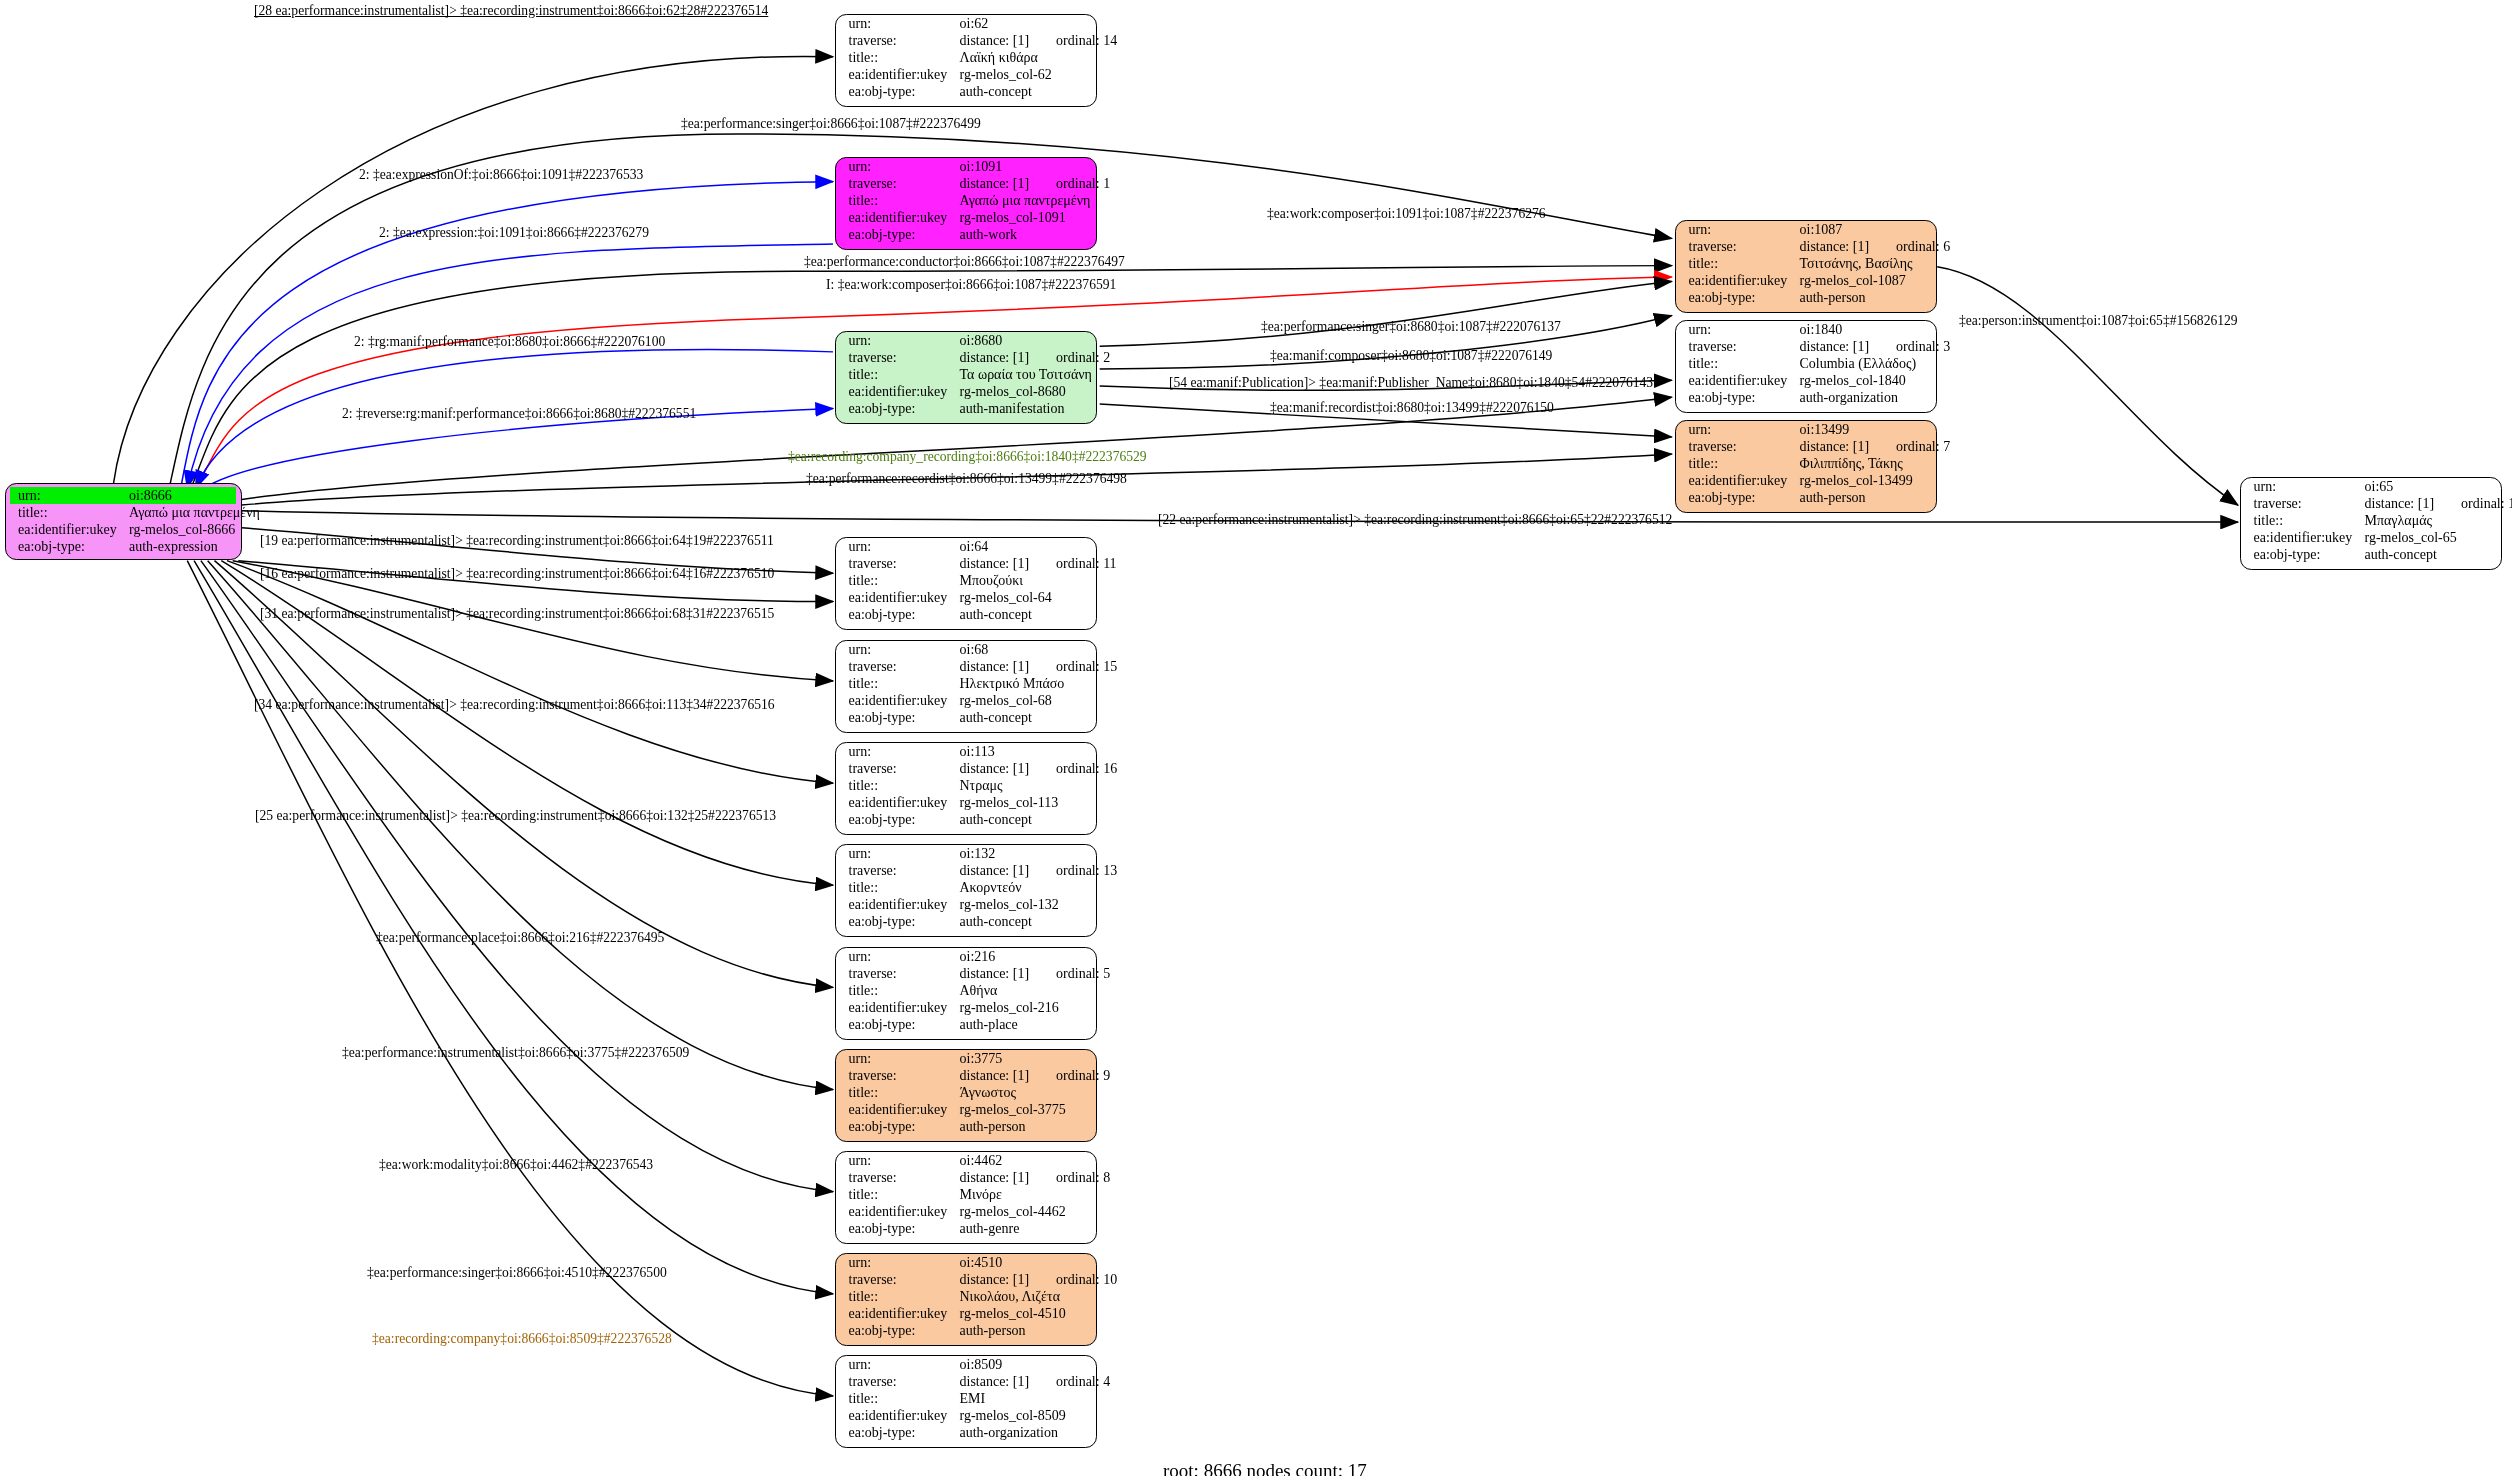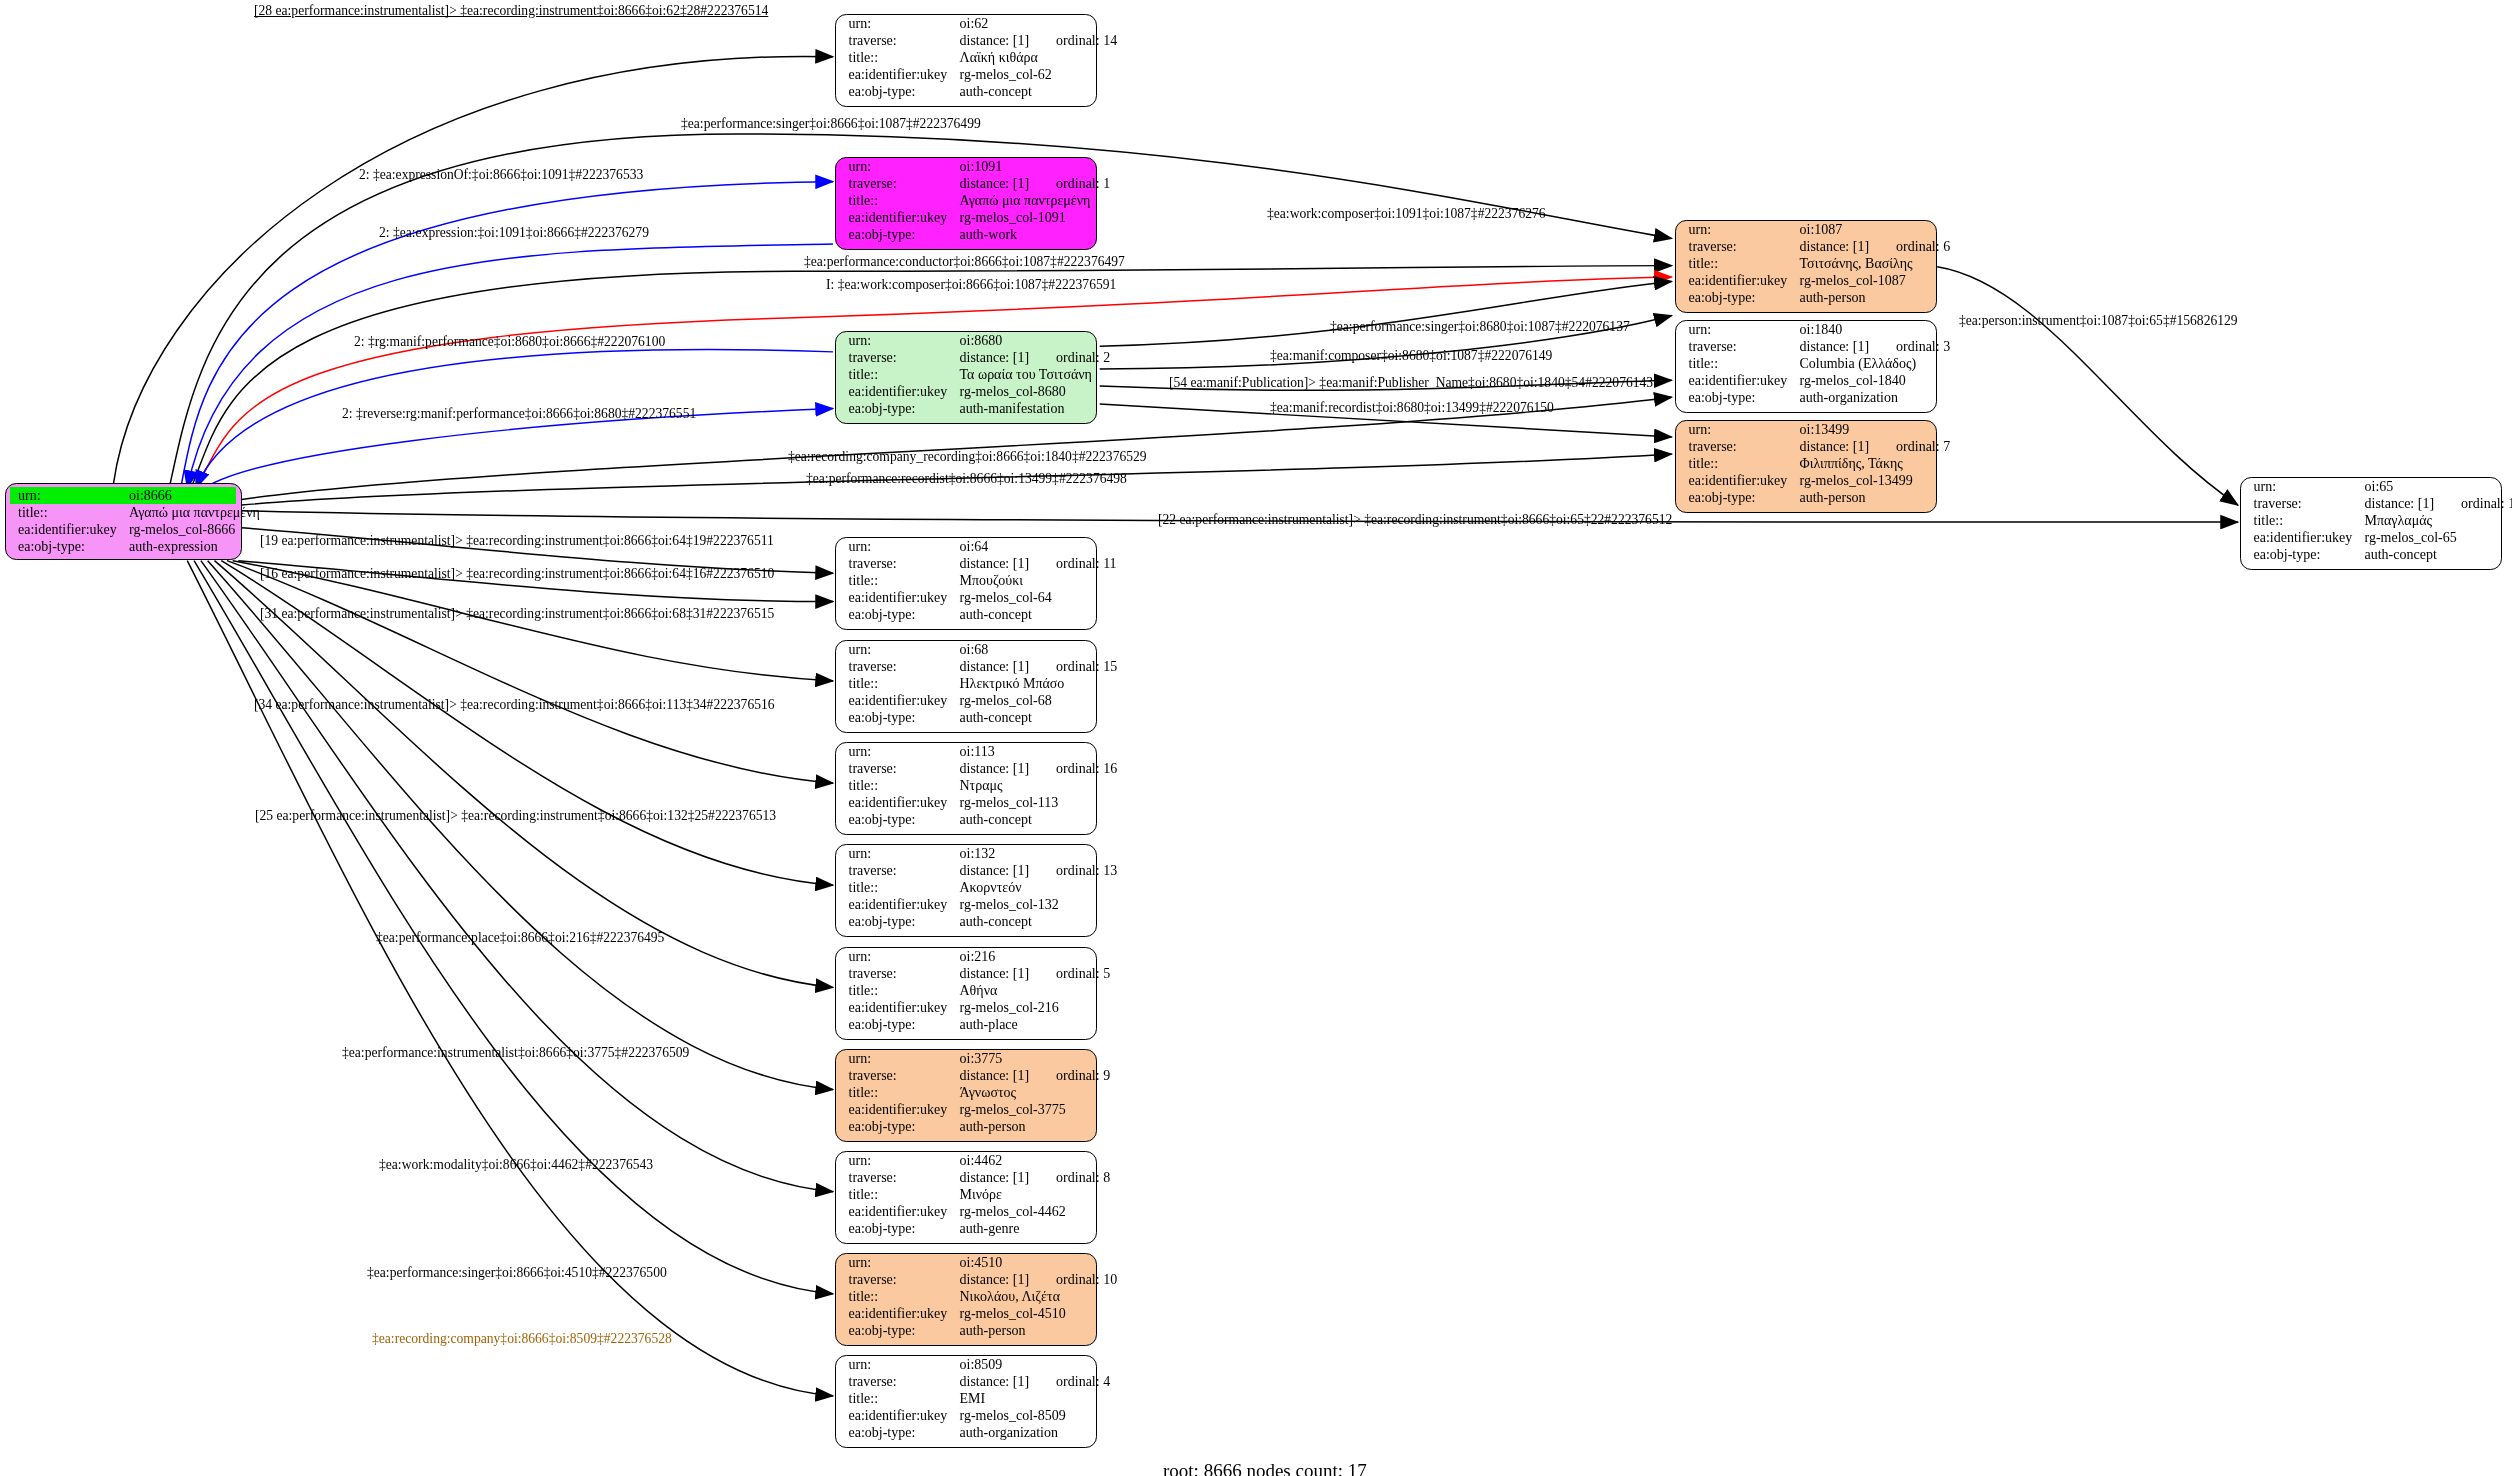--- a/index.html
+++ b/index.html
@@ -453,7 +453,7 @@
       <div class="elabel" style="left: 1267px; top: 206px; color: rgb(0, 0, 0);">‡ea:work:composer‡oi:1091‡oi:1087‡#222376276</div>
       <div class="elabel" style="left: 804px; top: 254px; color: rgb(0, 0, 0);">‡ea:performance:conductor‡oi:8666‡oi:1087‡#222376497</div>
       <div class="elabel" style="left: 826px; top: 277px; color: rgb(0, 0, 0);">I: ‡ea:work:composer‡oi:8666‡oi:1087‡#222376591</div>
-      <div class="elabel" style="left: 1330px; top: 319px; color: rgb(0, 0, 0);">‡ea:performance:singer‡oi:8680‡oi:1087‡#222076137</div>
+      <div class="elabel" style="left: 1261px; top: 319px; color: rgb(0, 0, 0);">‡ea:performance:singer‡oi:8680‡oi:1087‡#222076137</div>
       <div class="elabel" style="left: 354px; top: 334px; color: rgb(0, 0, 0);">2: ‡rg:manif:performance‡oi:8680‡oi:8666‡#222076100</div>
       <div class="elabel" style="left: 1270px; top: 348px; color: rgb(0, 0, 0);">‡ea:manif:composer‡oi:8680‡oi:1087‡#222076149</div>
       <div class="elabel" style="left: 1169px; top: 375px; color: rgb(0, 0, 0);">[54 ea:manif:Publication]&gt; ‡ea:manif:Publisher_Name‡oi:8680‡oi:1840‡54#222076143</div>

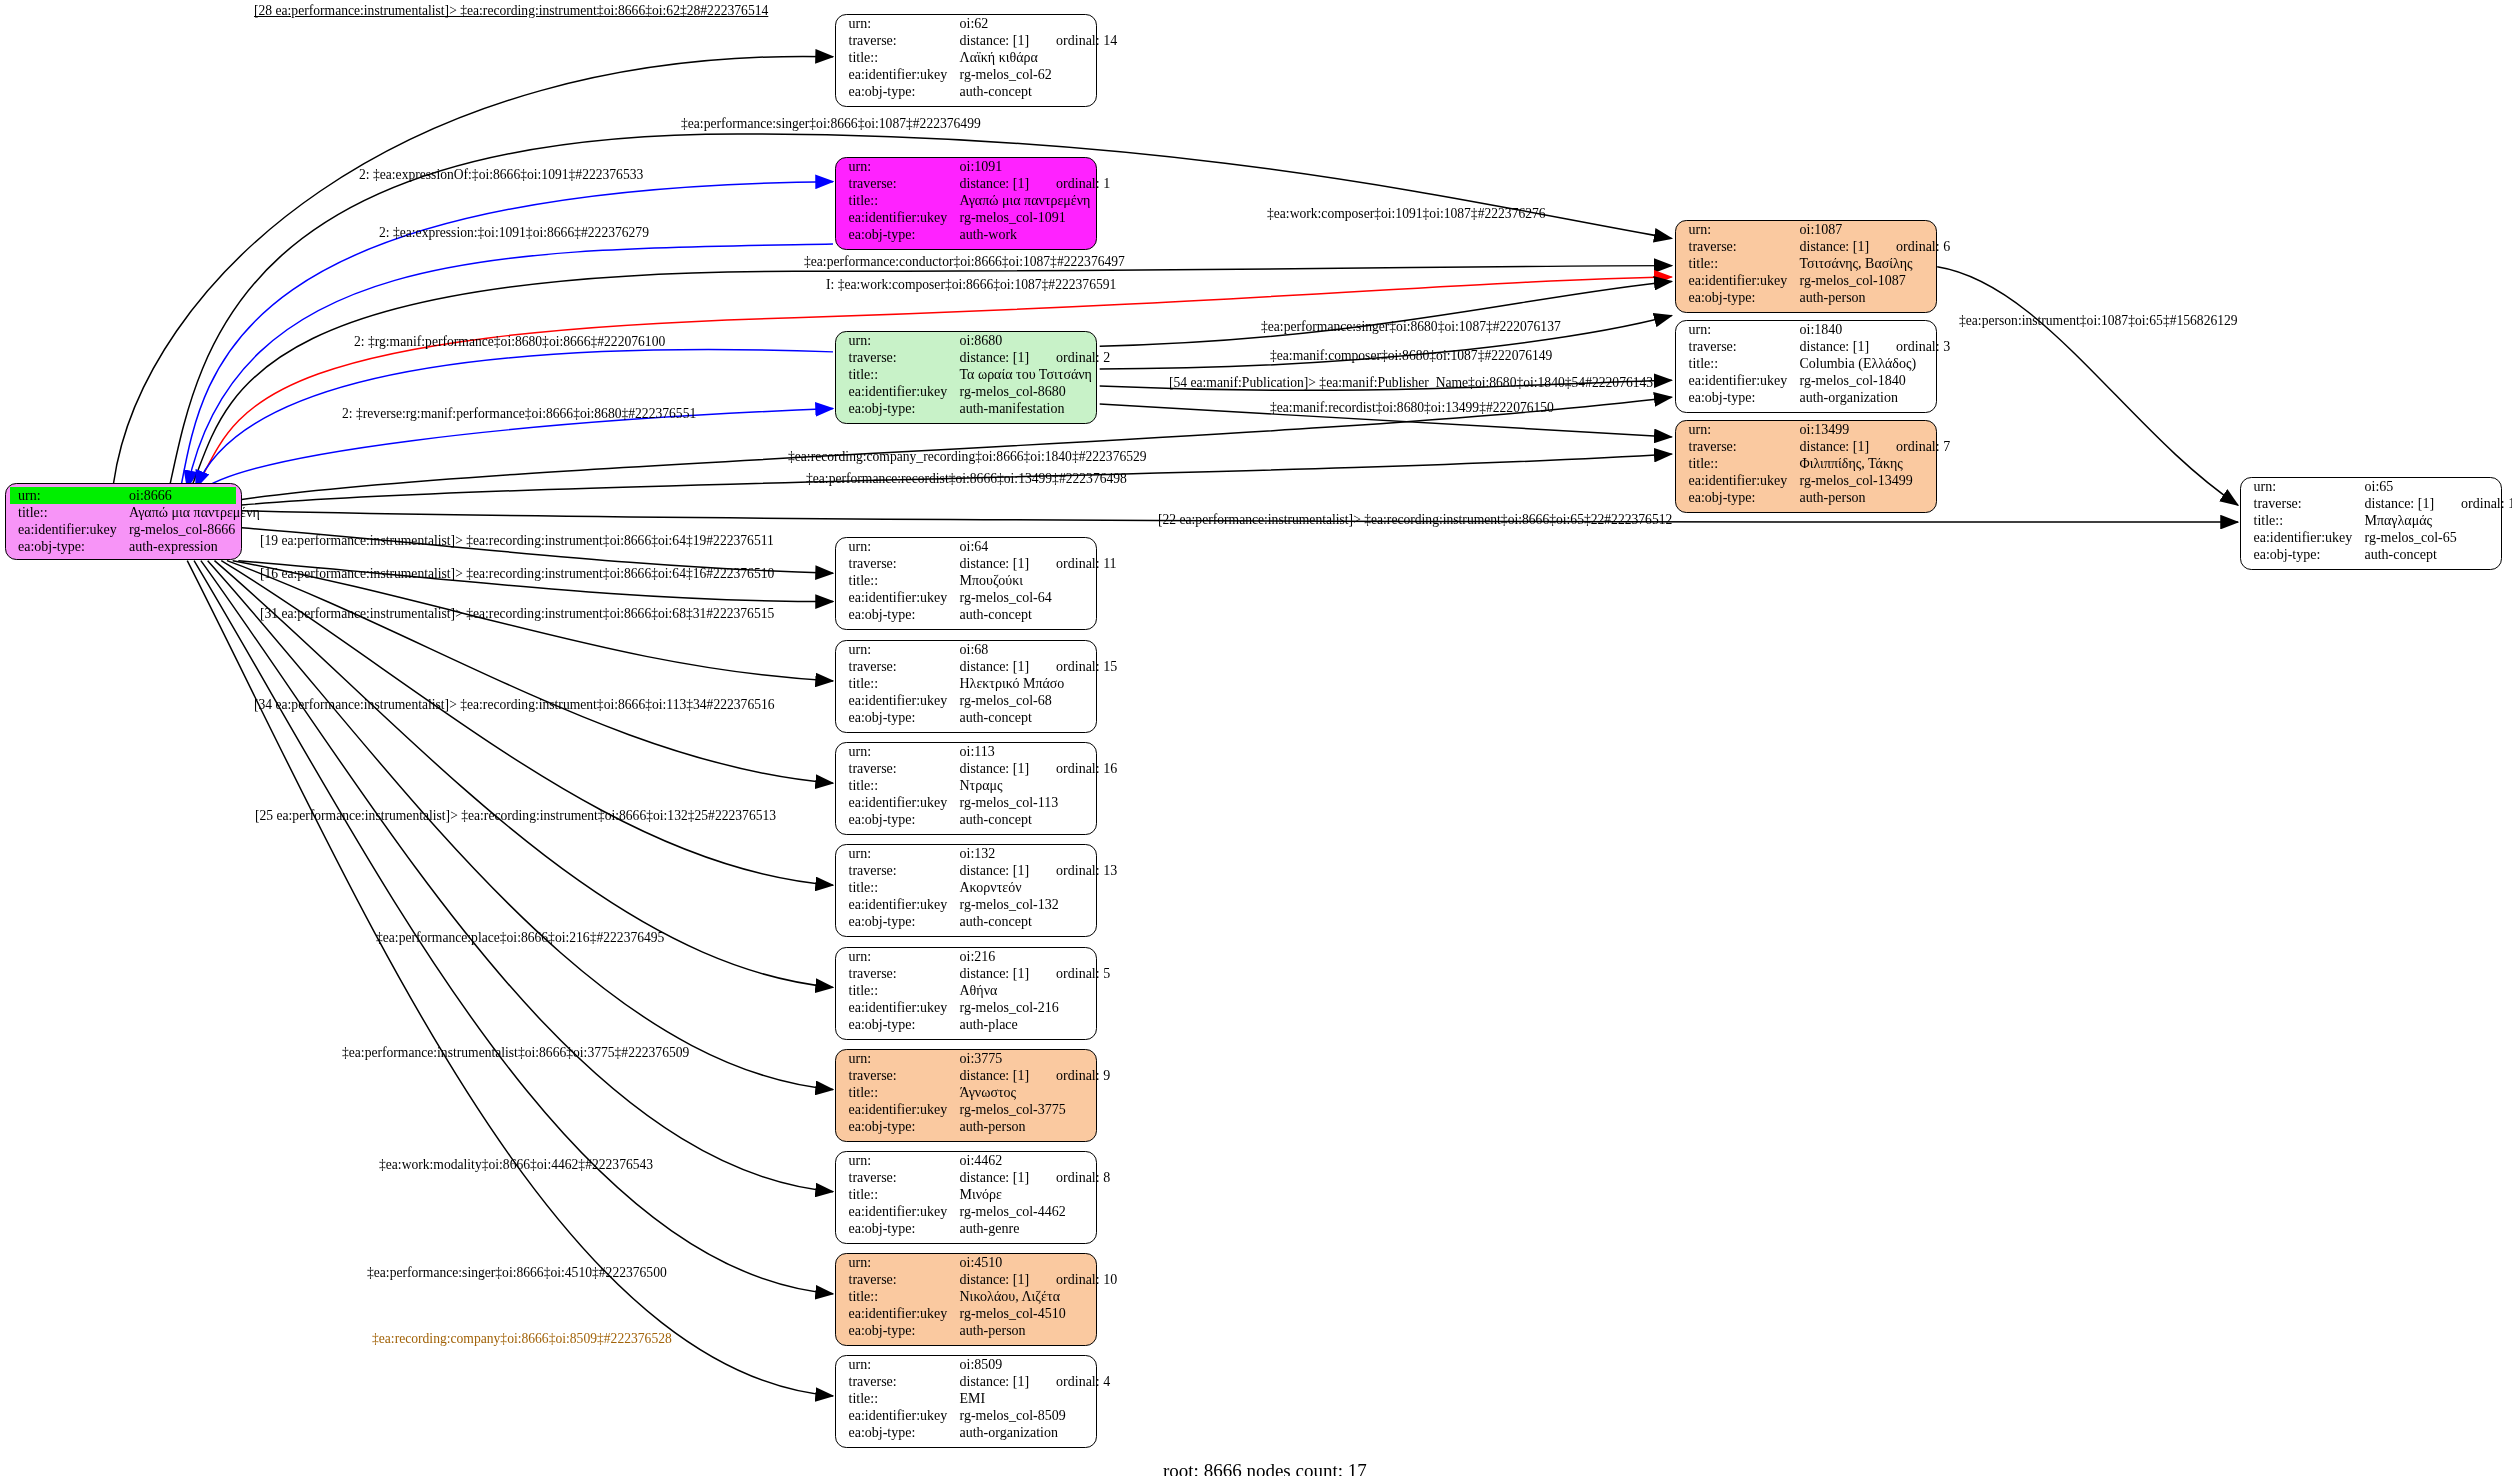--- a/index.html
+++ b/index.html
@@ -460,7 +460,7 @@
       <div class="elabel" style="left: 342px; top: 406px; color: rgb(0, 0, 0);">2: ‡reverse:rg:manif:performance‡oi:8666‡oi:8680‡#222376551</div>
       <div class="elabel" style="left: 1270px; top: 400px; color: rgb(0, 0, 0);">‡ea:manif:recordist‡oi:8680‡oi:13499‡#222076150</div>
       <div class="elabel" style="left: 1959px; top: 313px; color: rgb(0, 0, 0);">‡ea:person:instrument‡oi:1087‡oi:65‡#156826129</div>
-      <div class="elabel" style="left: 788px; top: 449px; color: #000000;">‡ea:recording:company_recording‡oi:8666‡oi:1840‡#222376529</div>
+      <div class="elabel" style="left: 788px; top: 449px; color: #4d7c0f;">‡ea:recording:company_recording‡oi:8666‡oi:1840‡#222376529</div>
       <div class="elabel" style="left: 806px; top: 471px; color: rgb(0, 0, 0);">‡ea:performance:recordist‡oi:8666‡oi:13499‡#222376498</div>
       <div class="elabel" style="left: 1158px; top: 512px; color: rgb(0, 0, 0);">[22 ea:performance:instrumentalist]&gt; ‡ea:recording:instrument‡oi:8666‡oi:65‡22#222376512</div>
       <div class="elabel" style="left: 260px; top: 533px; color: rgb(0, 0, 0);">[19 ea:performance:instrumentalist]&gt; ‡ea:recording:instrument‡oi:8666‡oi:64‡19#222376511</div>

